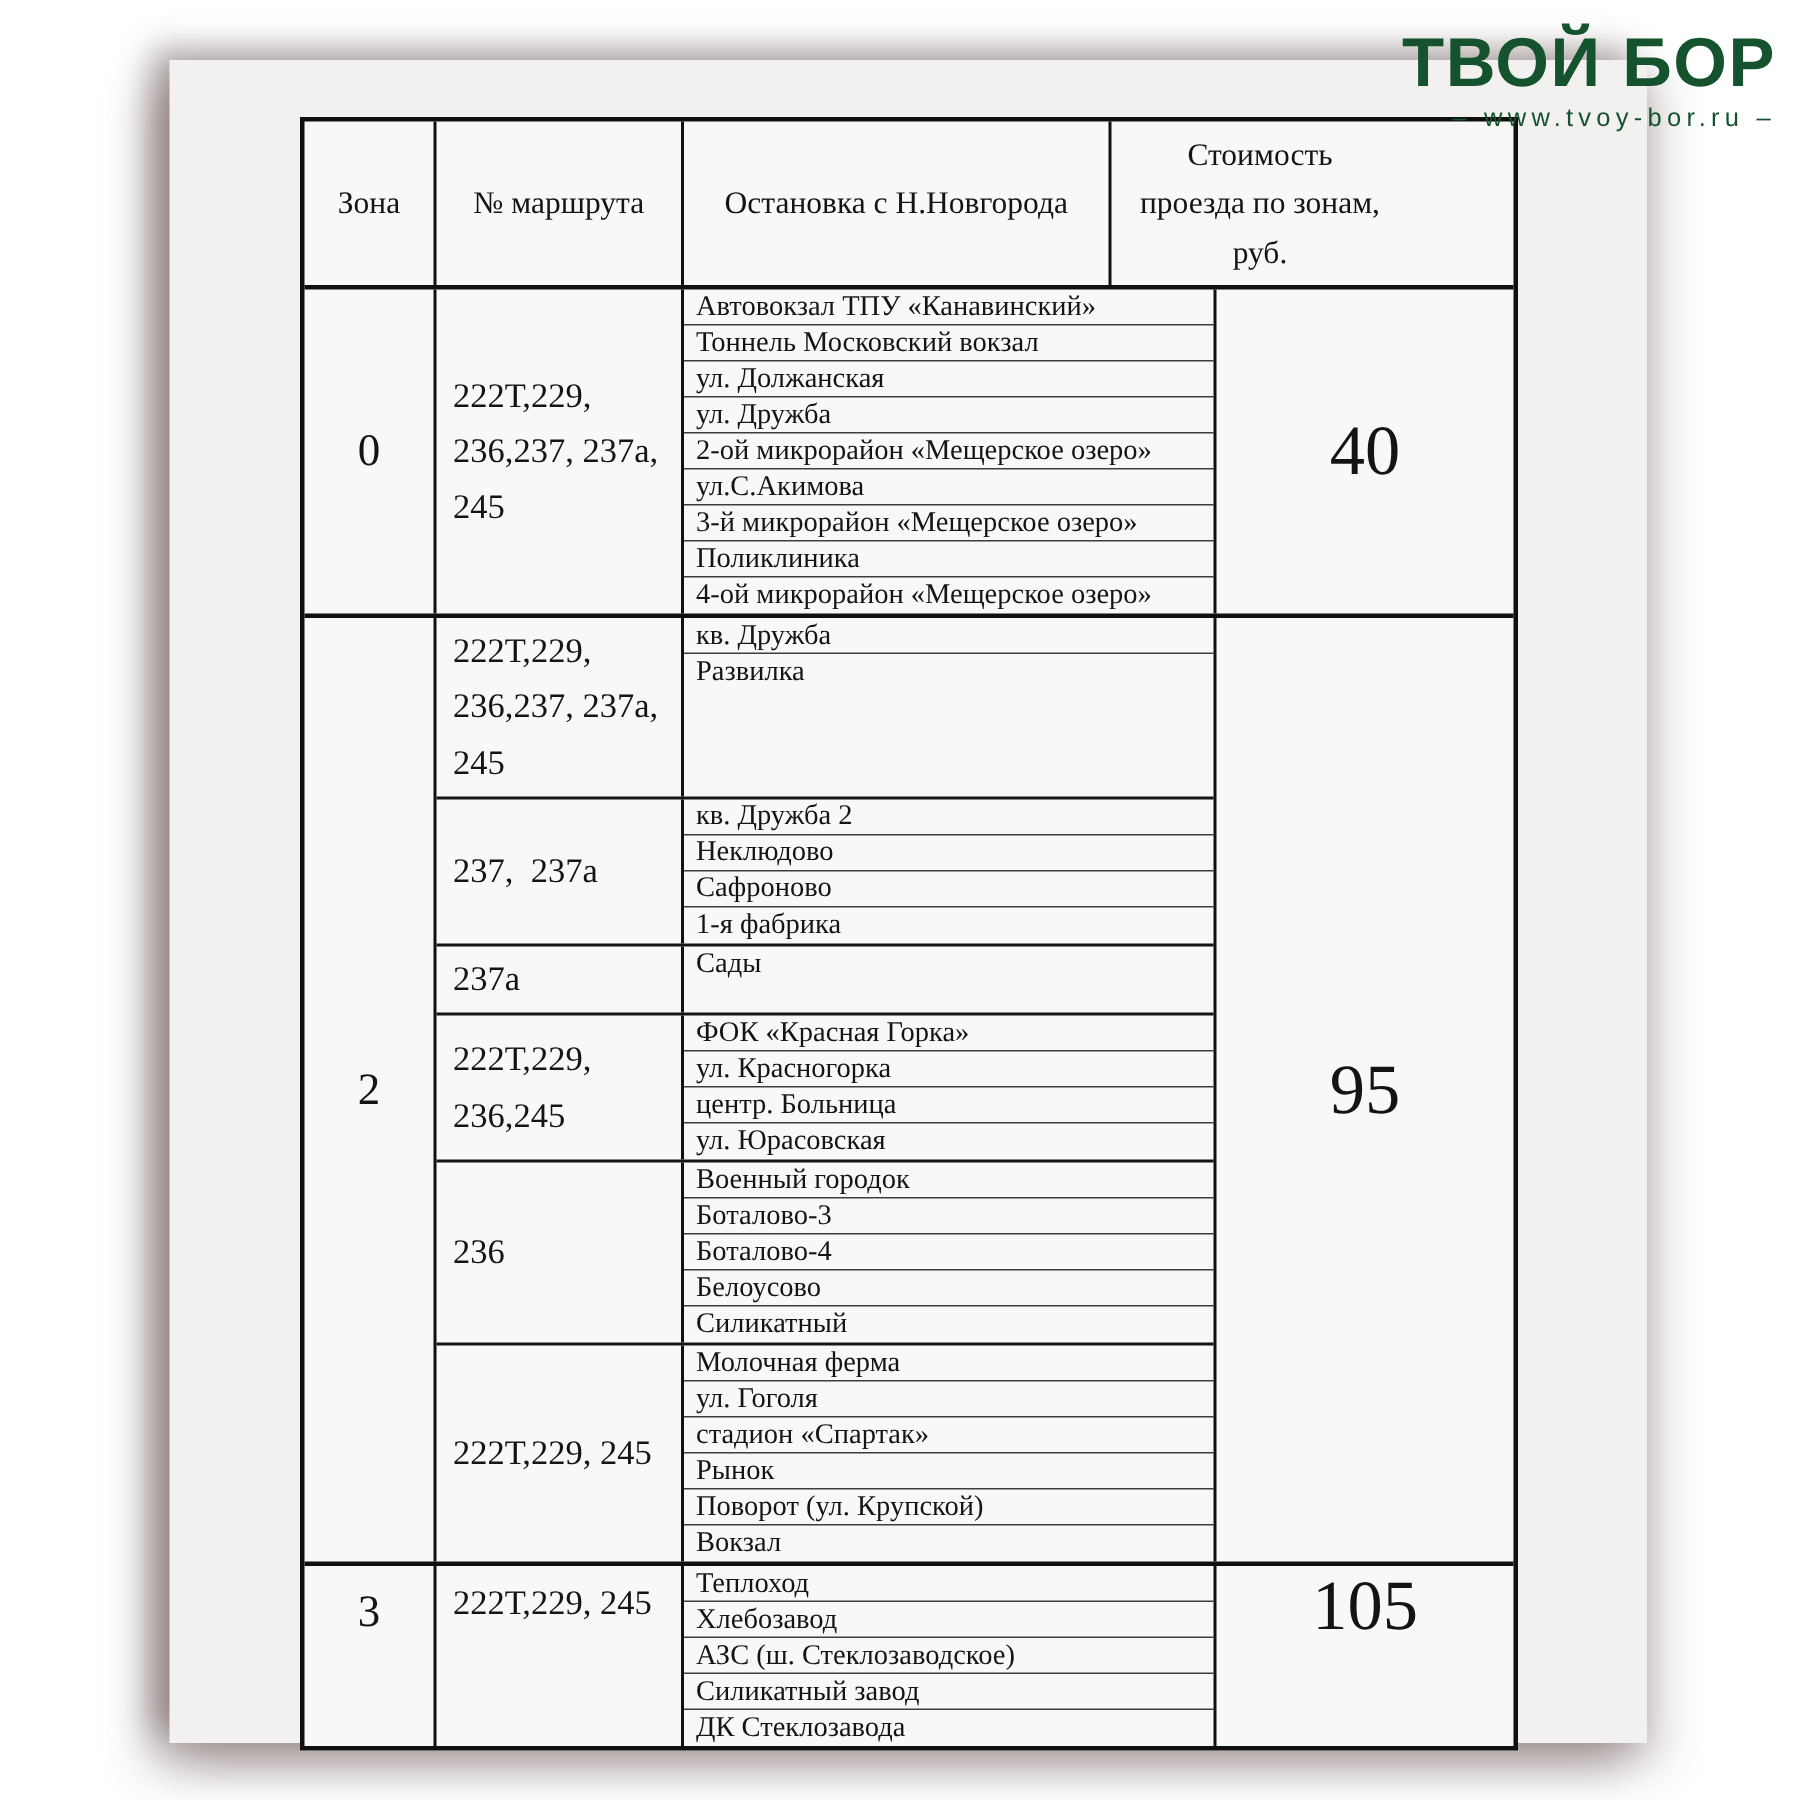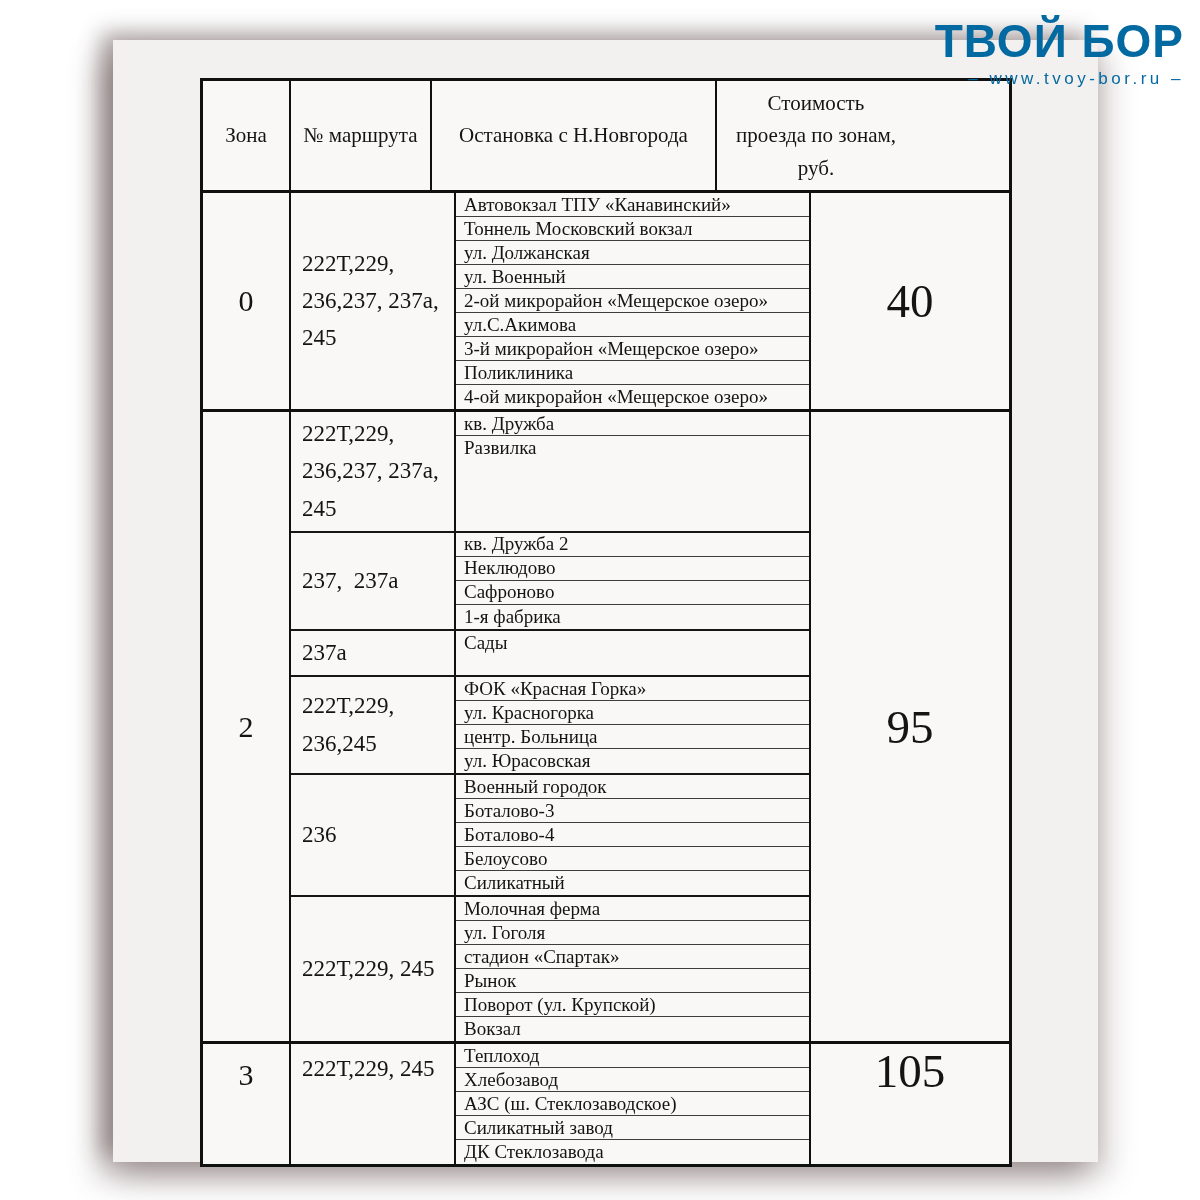--- a/index.html
+++ b/index.html
@@ -247,7 +247,7 @@
     </div>
 </div>
 
-<div class="brand" style="color: #0369a1;">
+<div class="brand" style="color: #14532d;">
   <div class="brand-title">ТВОЙ БОР</div>
   <div class="brand-url">– www.tvoy-bor.ru –</div>
 </div>

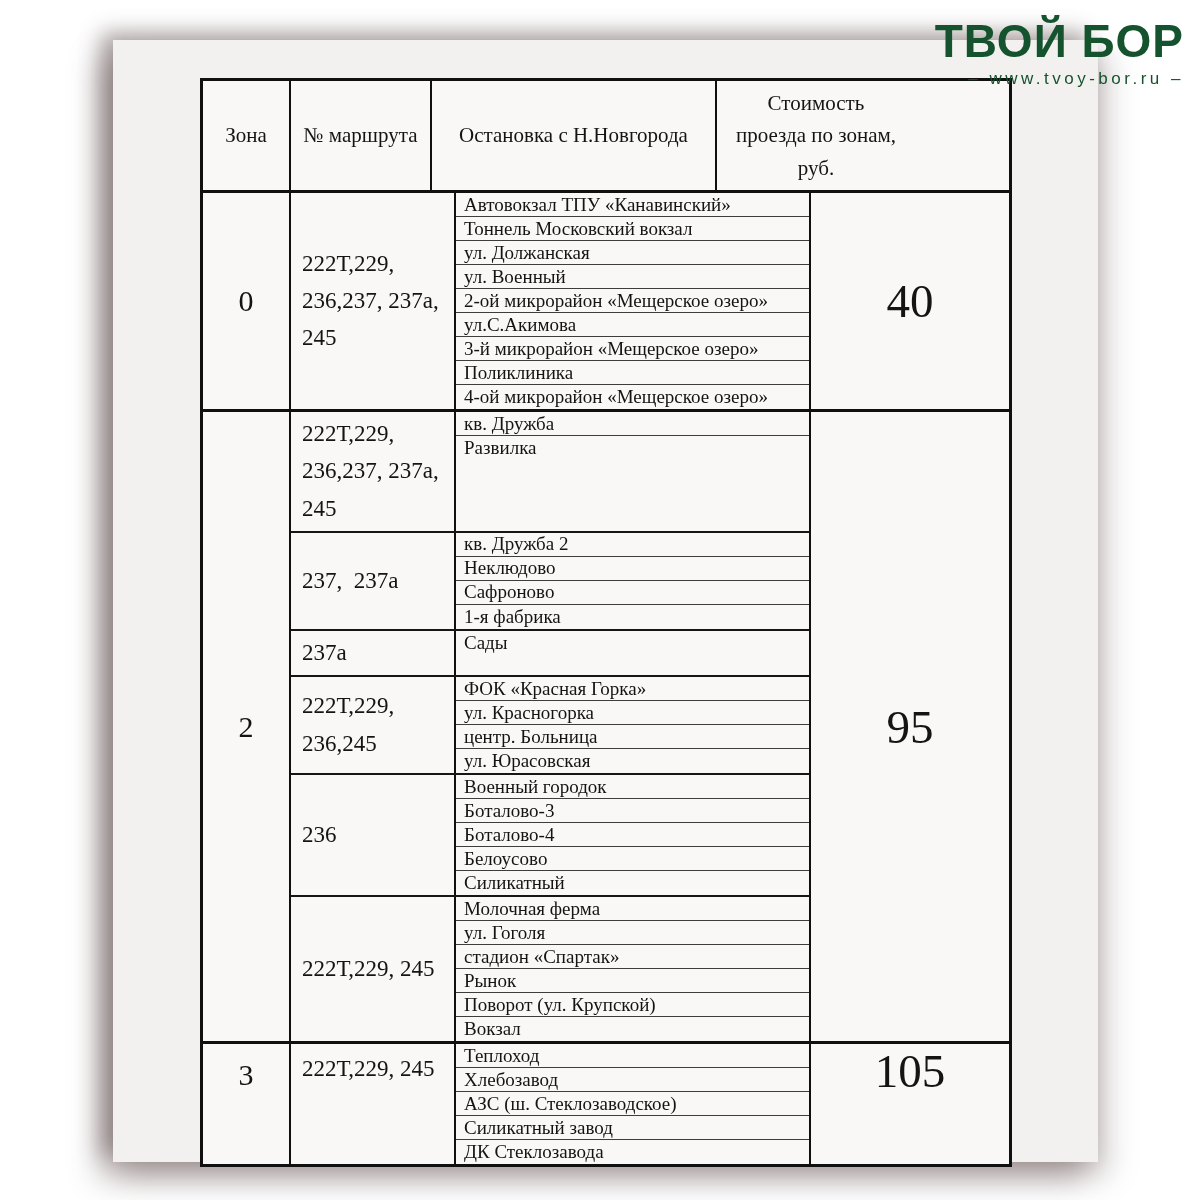--- a/index.html
+++ b/index.html
@@ -65,7 +65,7 @@
     padding: 0 4px;
   }
   .column-header:nth-child(1) { width: 88px;  border-right: 2px solid #101010; }
-  .column-header:nth-child(2) { width: 141px; border-right: 2px solid #101010; }
+  .column-header:nth-child(2) { width: 165px; border-right: 2px solid #101010; }
   .column-header:nth-child(3) { width: 283px; }
   .column-header:nth-child(4) { width: 200px; border-left: 2px solid #101010; }
 

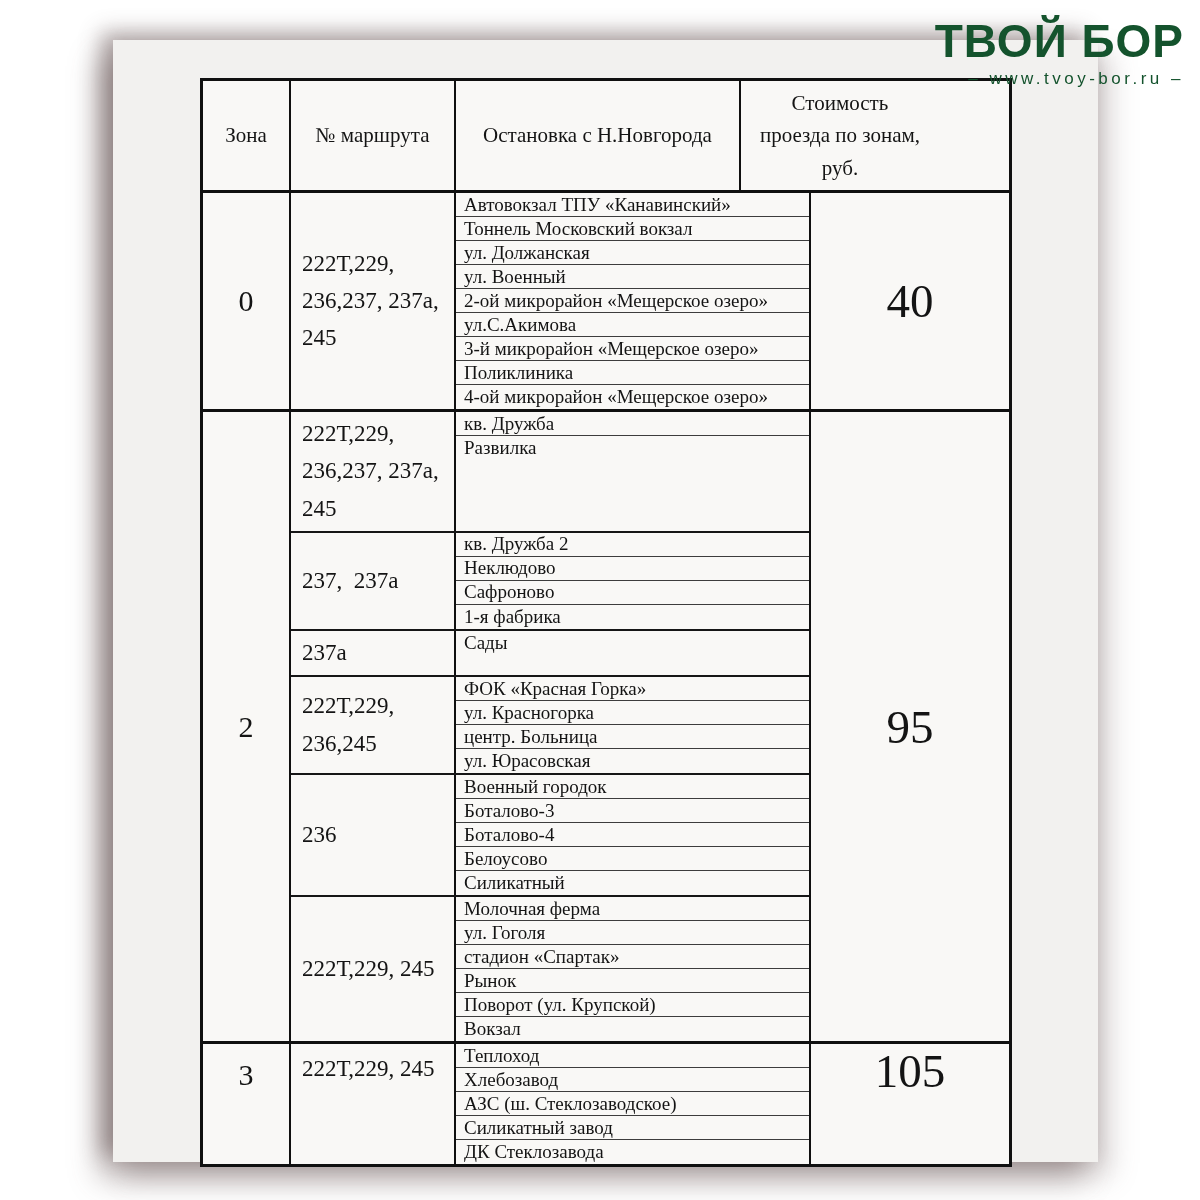--- a/index.html
+++ b/index.html
@@ -159,7 +159,7 @@
               <div class="stop-row">Автовокзал ТПУ «Канавинский»</div>
               <div class="stop-row">Тоннель Московский вокзал</div>
               <div class="stop-row">ул. Должанская</div>
-              <div class="stop-row">ул. Военный</div>
+              <div class="stop-row">ул. Дружба</div>
               <div class="stop-row">2-ой микрорайон «Мещерское озеро»</div>
               <div class="stop-row">ул.С.Акимова</div>
               <div class="stop-row">3-й микрорайон «Мещерское озеро»</div>

